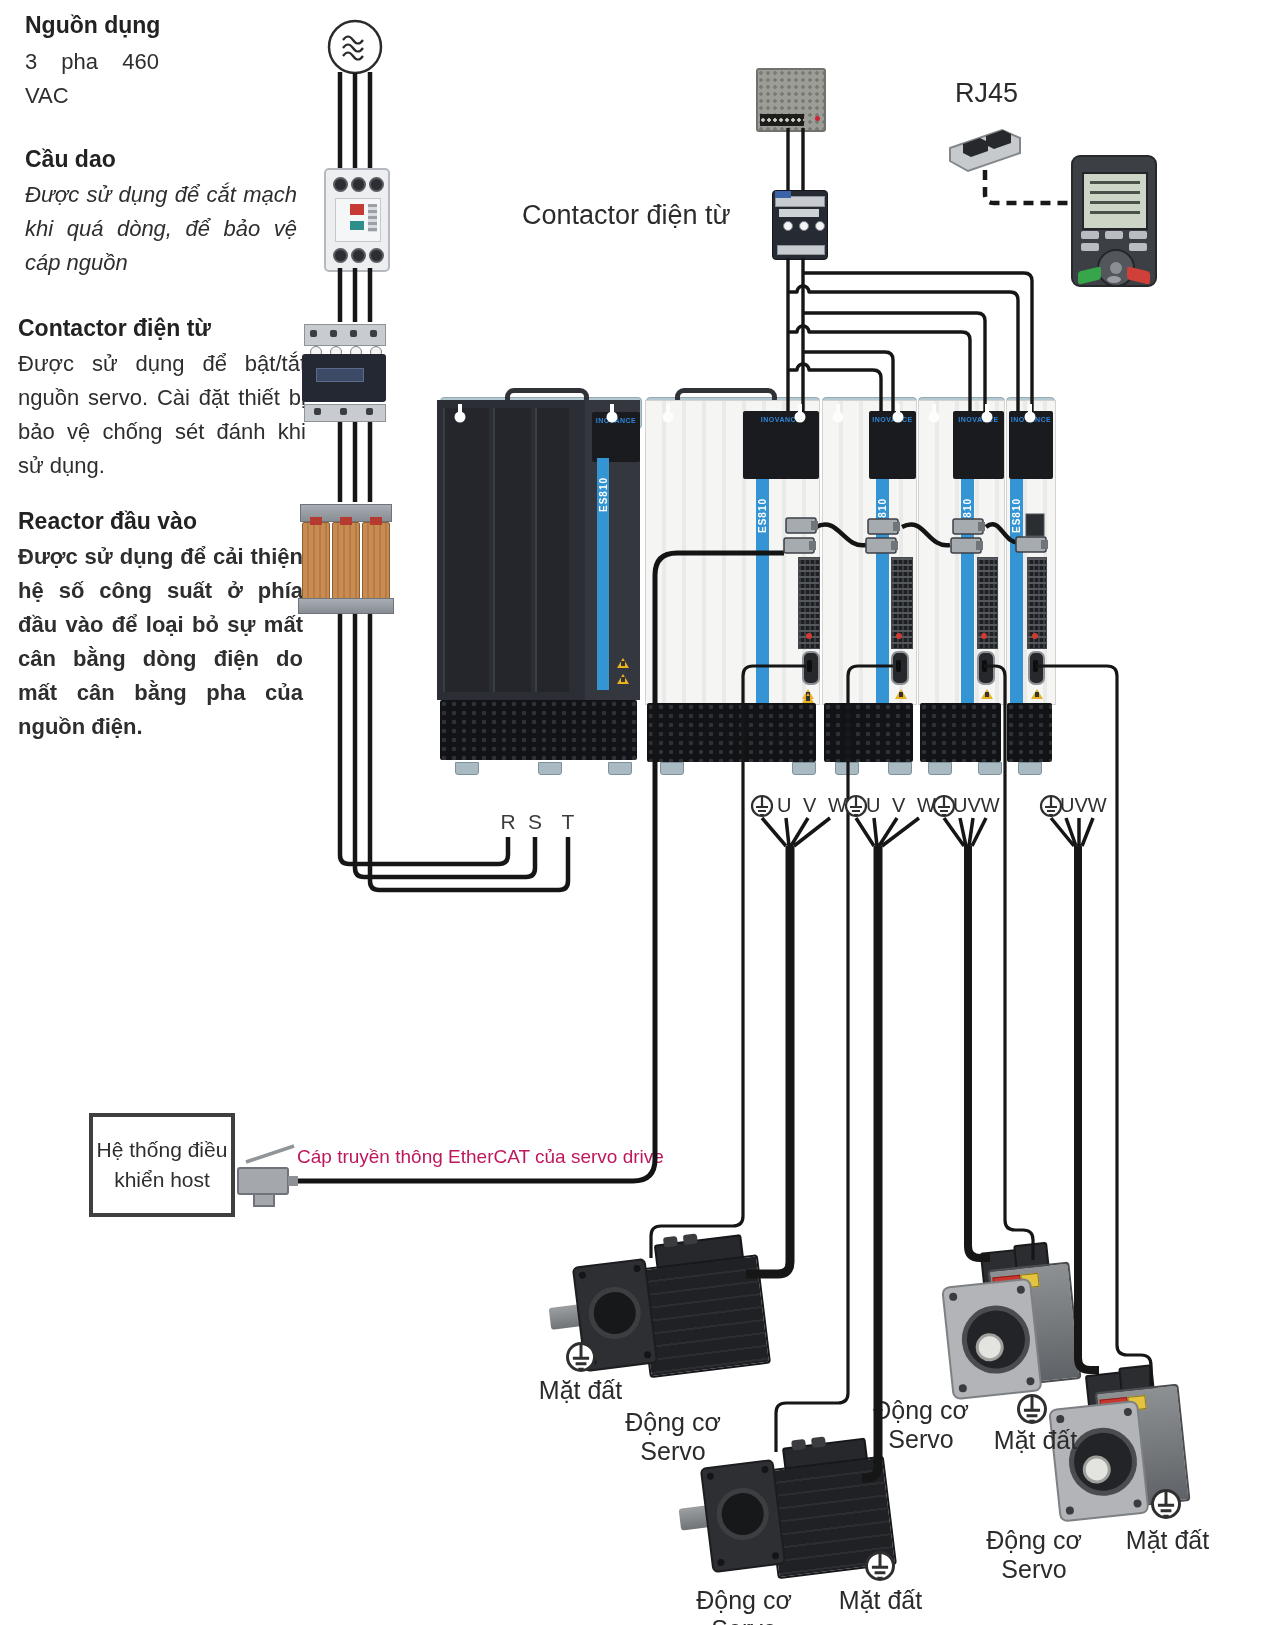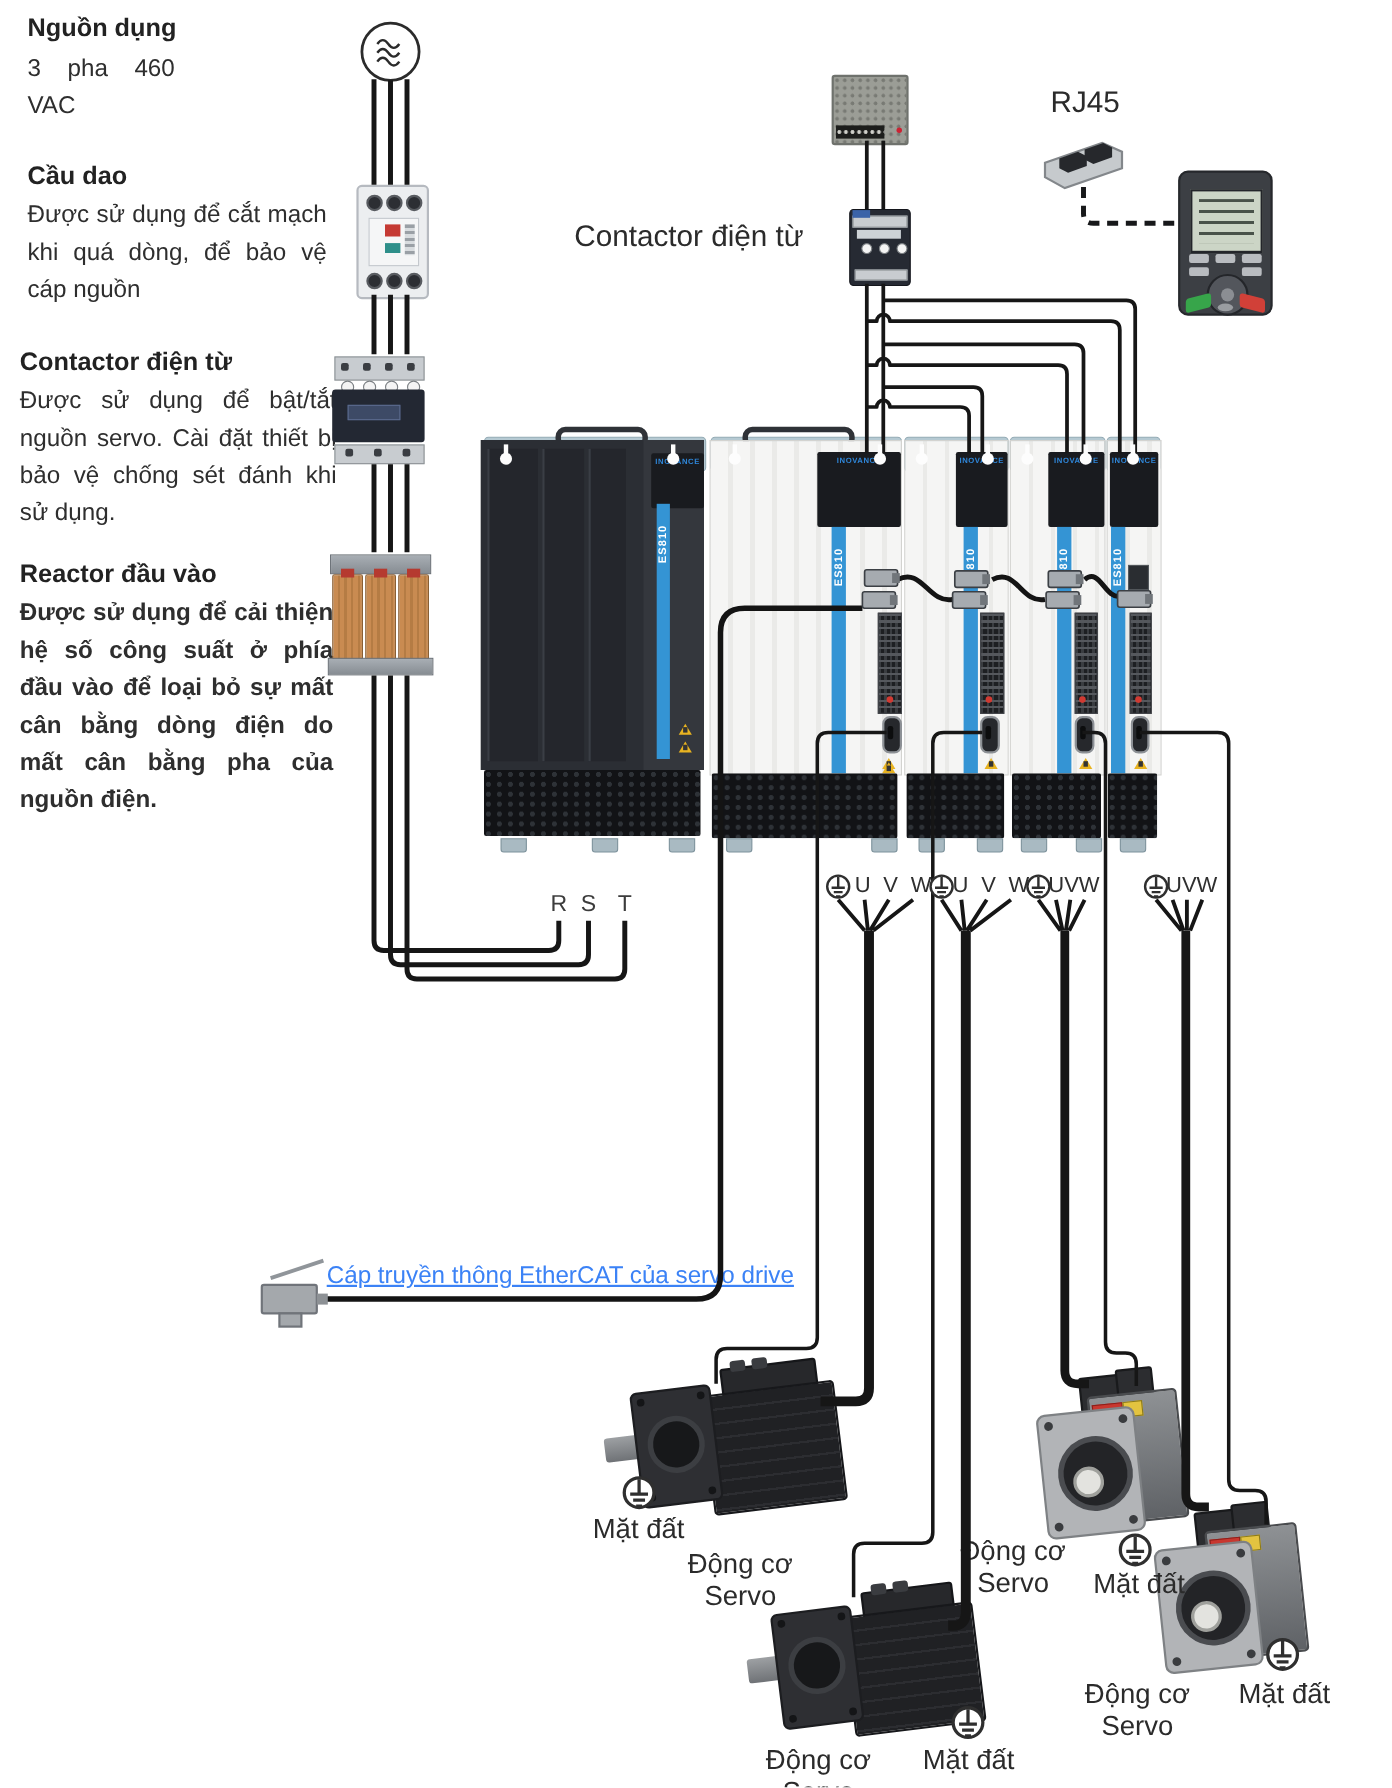--- a/index.html
+++ b/index.html
@@ -99,7 +99,7 @@
   <div class="abs body-text" style="left:25px;top:79px;">VAC</div>
 
   <div class="abs h-title" style="left:25px;top:146px;">Cầu dao</div>
-  <div class="abs body-text" style="left:25px;top:178px;width:272px;">Được sử dụng để cắt mạch khi quá dòng, để bảo vệ cáp nguồn</div>
+  <div class="abs body-text" style="left:25px;top:178px;width:272px;font-style:italic;">Được sử dụng để cắt mạch khi quá dòng, để bảo vệ cáp nguồn</div>
 
   <div class="abs h-title" style="left:18px;top:315px;">Contactor điện từ</div>
   <div class="abs body-text" style="left:18px;top:347px;width:288px;">Được sử dụng để bật/tắt nguồn servo. Cài đặt thiết bị bảo vệ chống sét đánh khi sử dụng.</div>

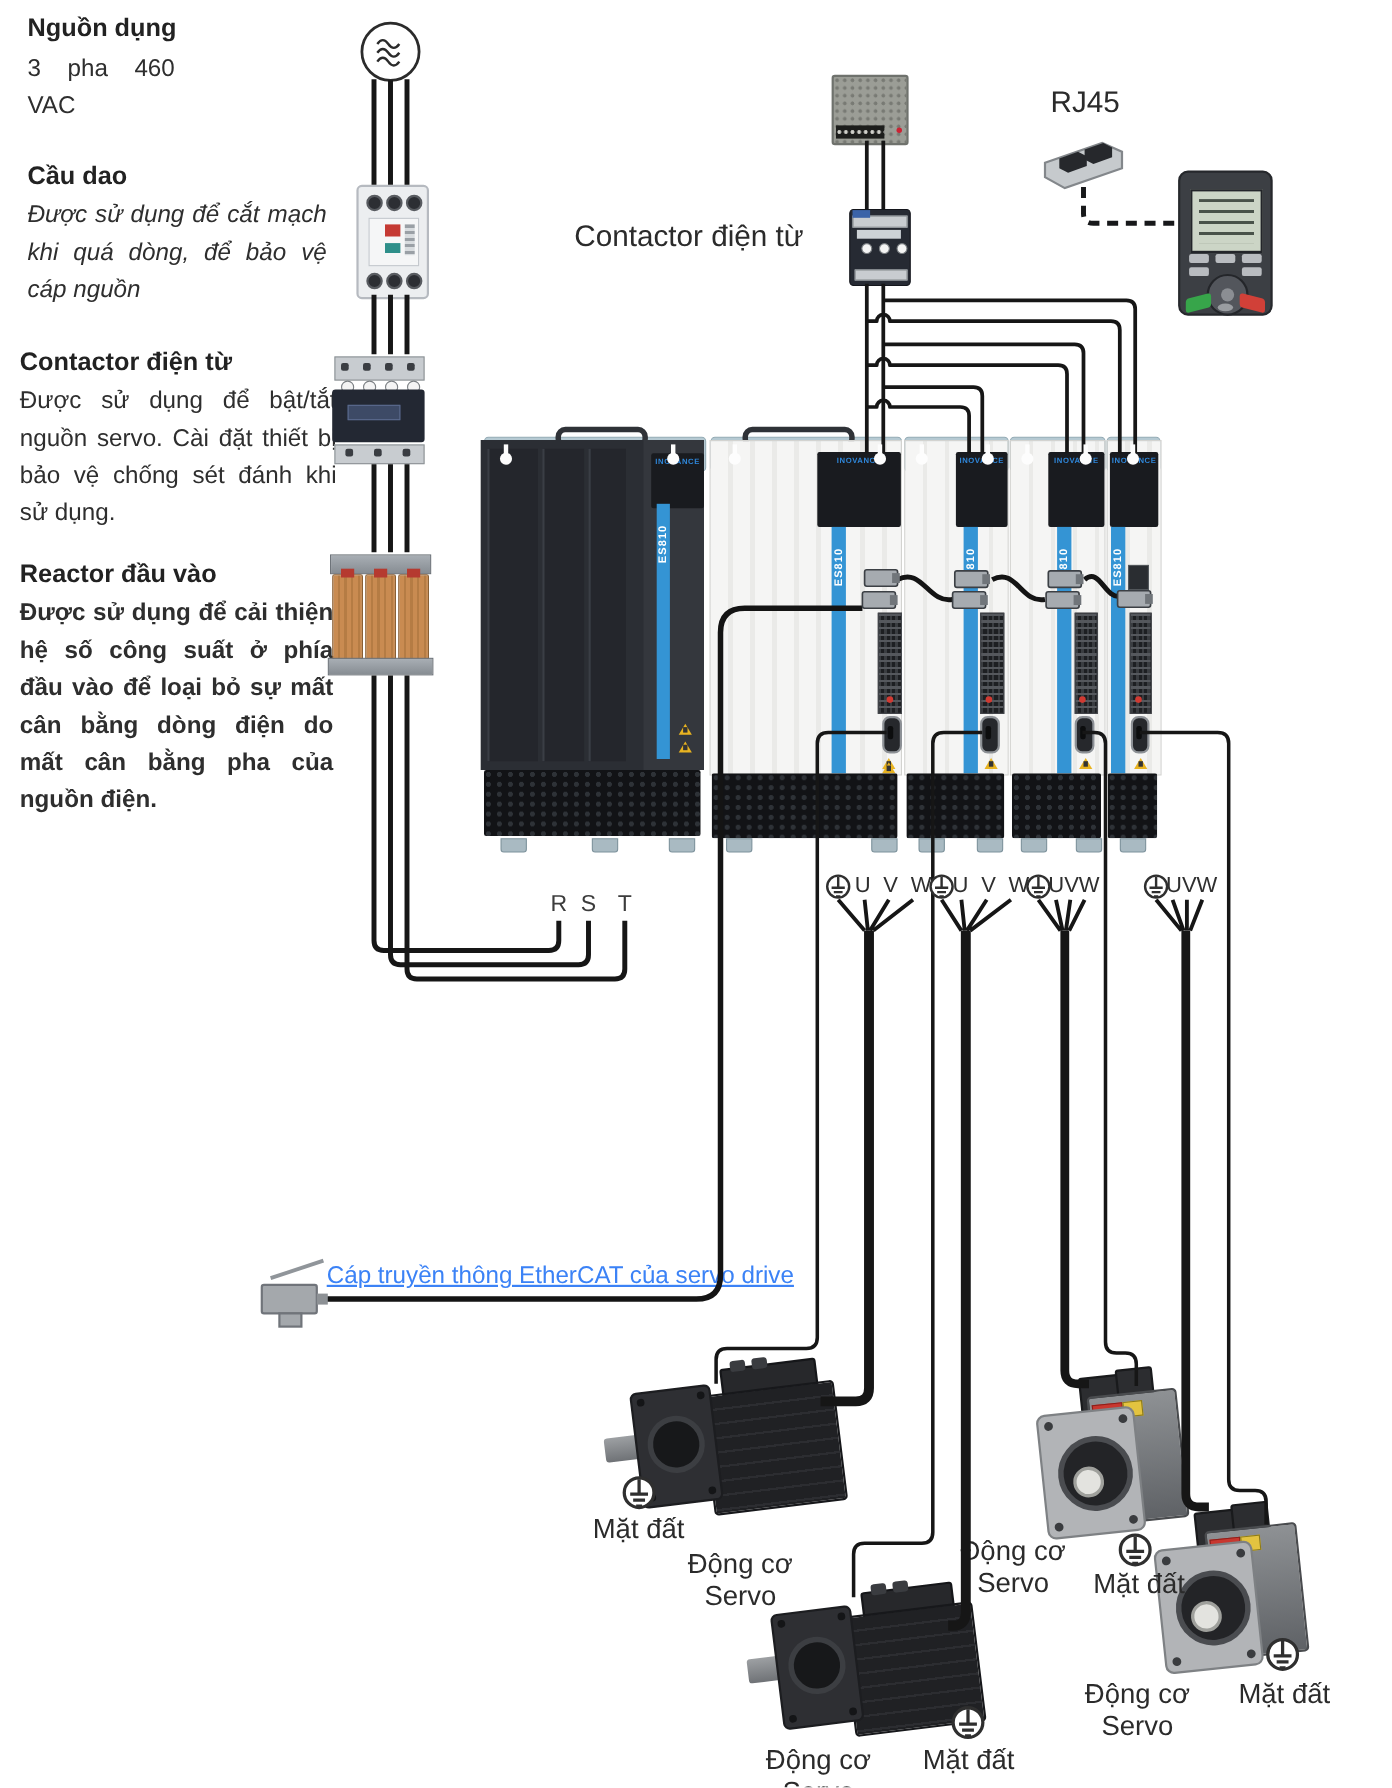--- a/index.html
+++ b/index.html
@@ -288,6 +288,9 @@
   <div class="abs uvw" style="left:953px;top:794px;">UVW</div>
   <div class="abs uvw" style="left:1060px;top:794px;">UVW</div>
 
+  <div class="abs host-box">
+    <span>Hệ thống điều khiển host</span>
+  </div>
   <div class="abs small-label" style="left:297px;top:1146px;">Cáp truyền thông EtherCAT của servo drive</div>
 
   <div class="motor" style="left:550px;top:1245px;width:212px;height:135px;transform:rotate(-7deg);">

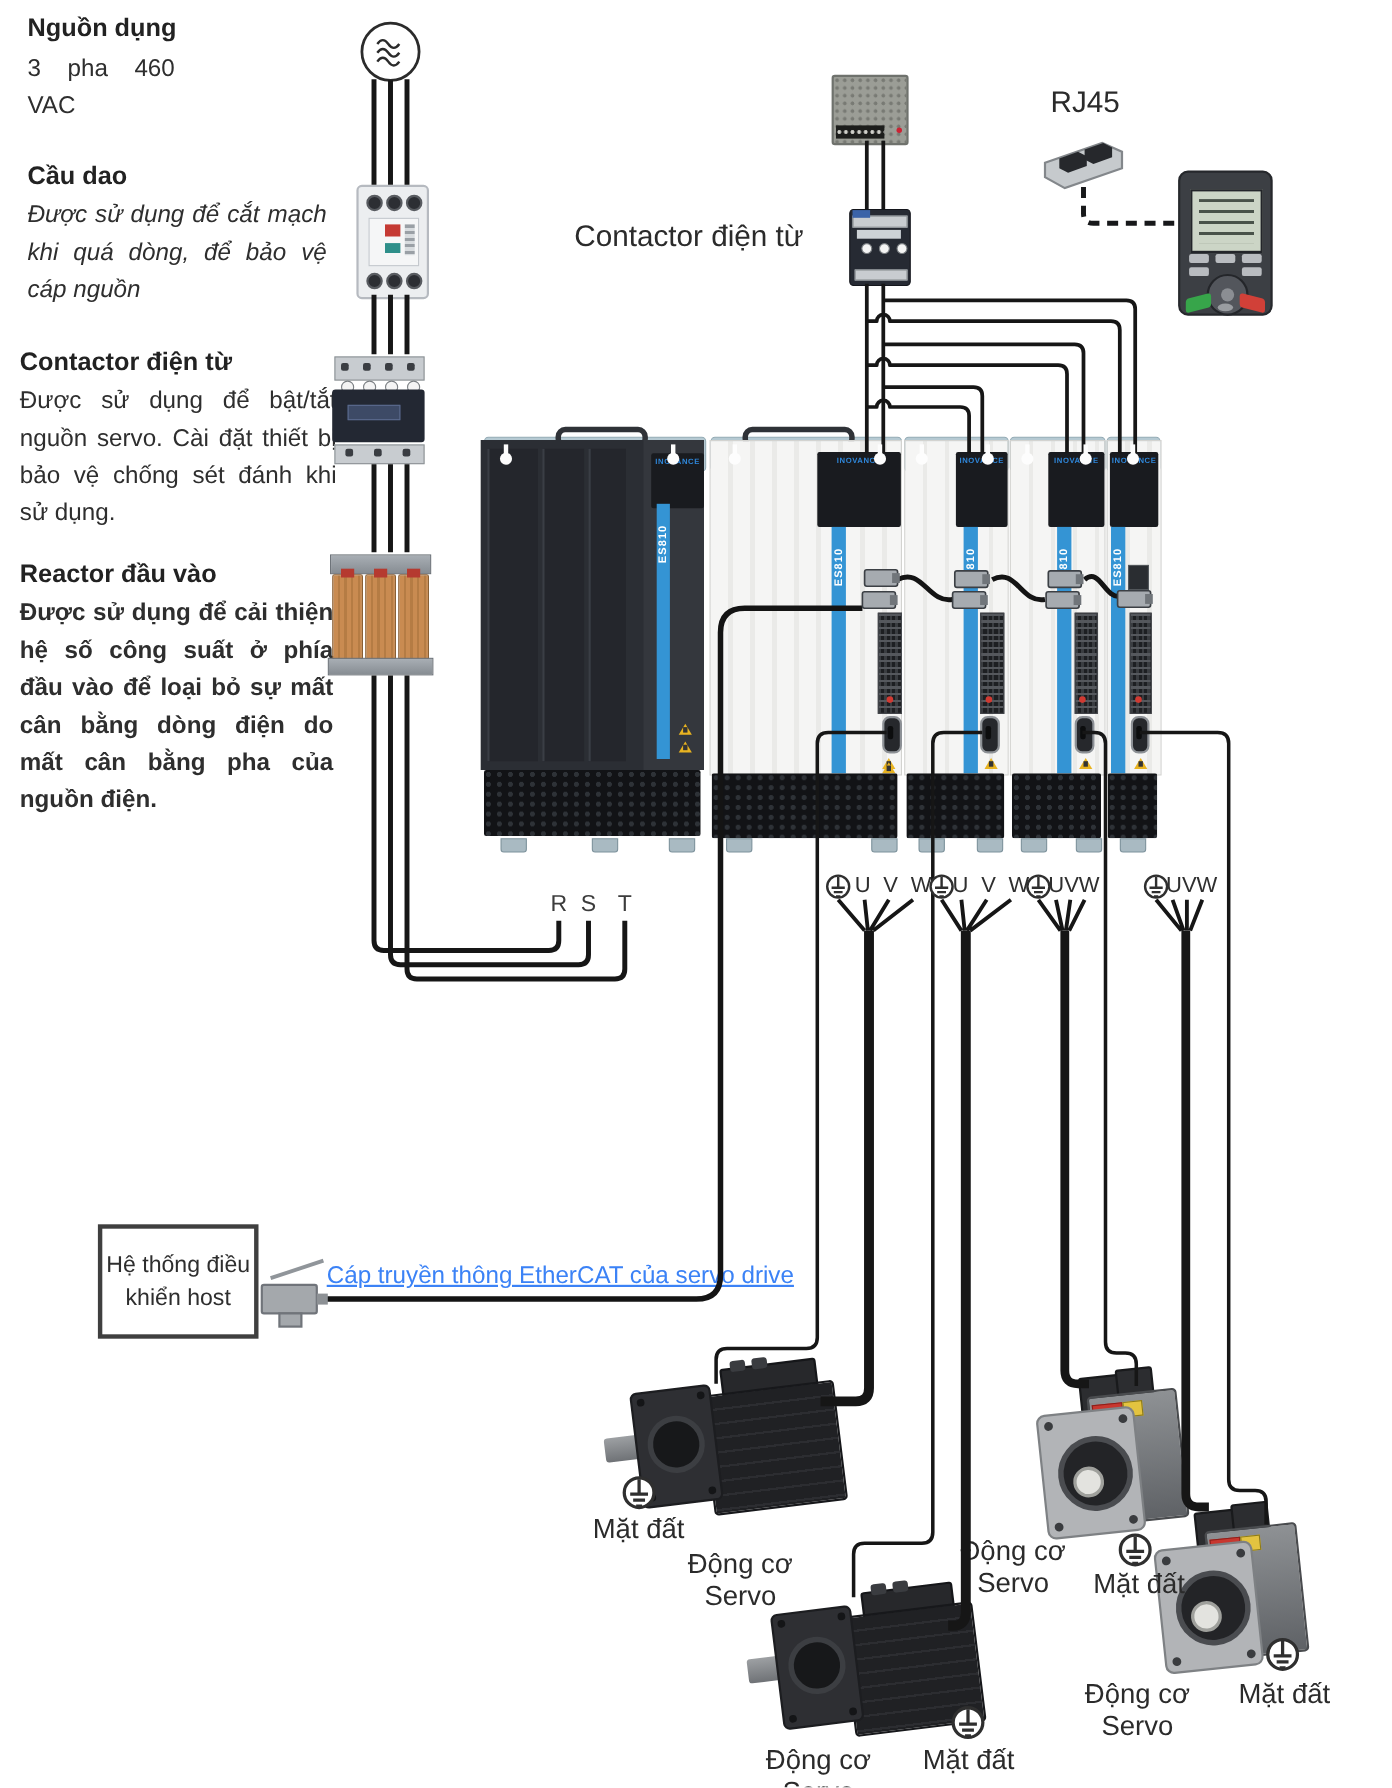--- a/index.html
+++ b/index.html
@@ -10,7 +10,7 @@
   .h-title{font-size:23px;font-weight:bold;color:#222;}
   .body-text{font-size:22px;line-height:34px;text-align:justify;color:#2e2e2e;}
   .top-label{font-size:27px;color:#2b2b2b;white-space:nowrap;}
-  .small-label{font-size:22px;color:#3b82f6;white-space:nowrap;text-decoration:underline;}
+  .small-label{font-size:19px;color:#be185d;white-space:nowrap;}
   .rst{font-size:21px;color:#3c3c3c;width:26px;text-align:center;}
   .uvw{font-size:20px;color:#2f2f2f;white-space:nowrap;}
   .motor-label{font-size:25px;color:#2b2b2b;text-align:center;}

